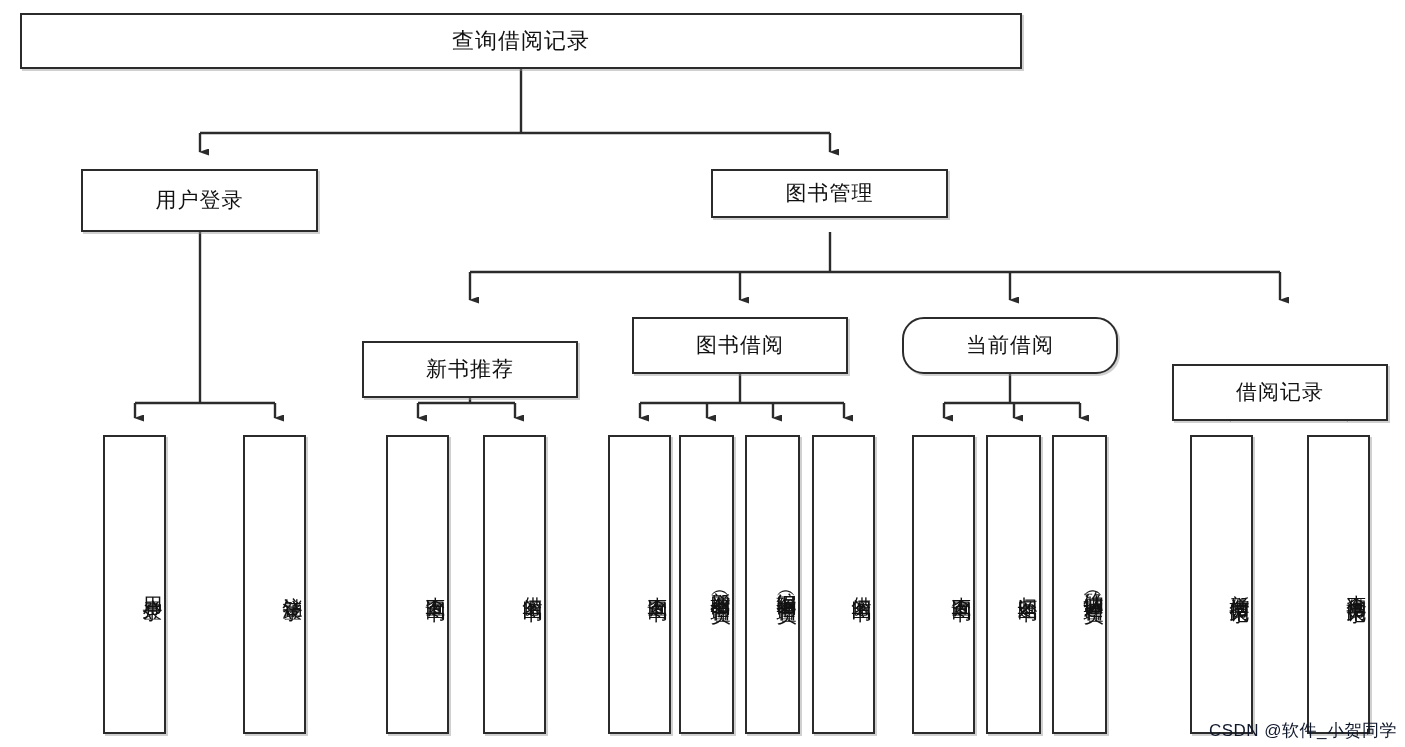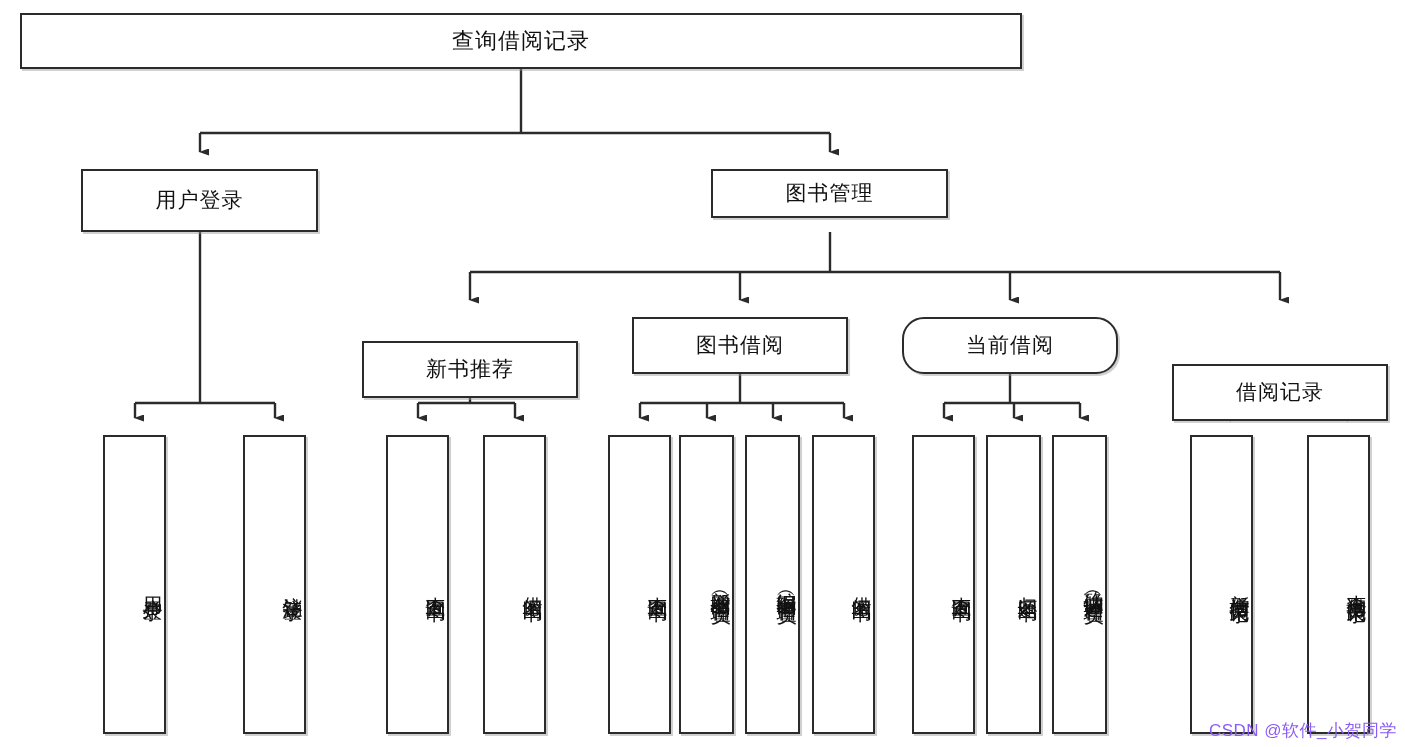--- a/index.html
+++ b/index.html
@@ -70,7 +70,7 @@
     right: 8px;
     bottom: 5px;
     font-size: 17px;
-    color: #8b5cf6;
+    color: #0f172a;
     letter-spacing: 0.5px;
     user-select: none;
     white-space: nowrap;

